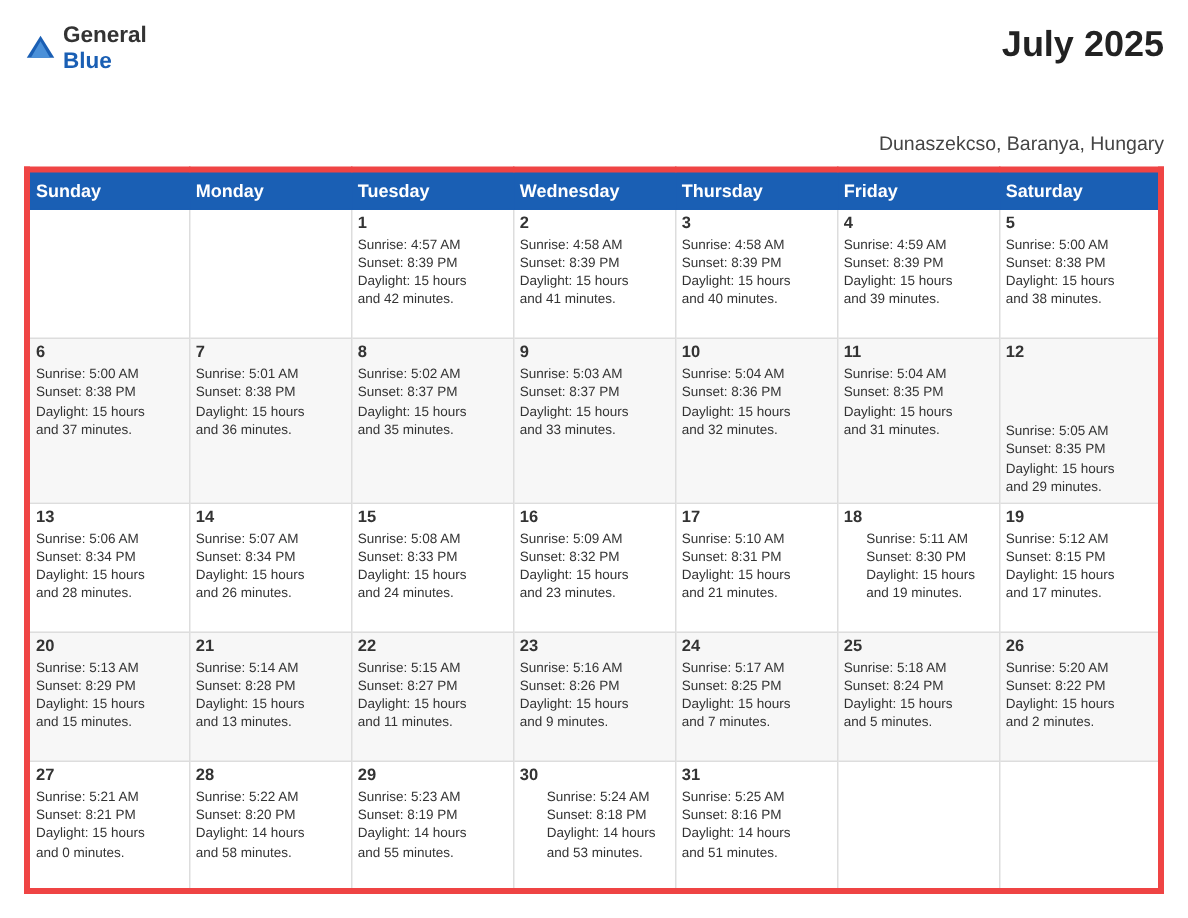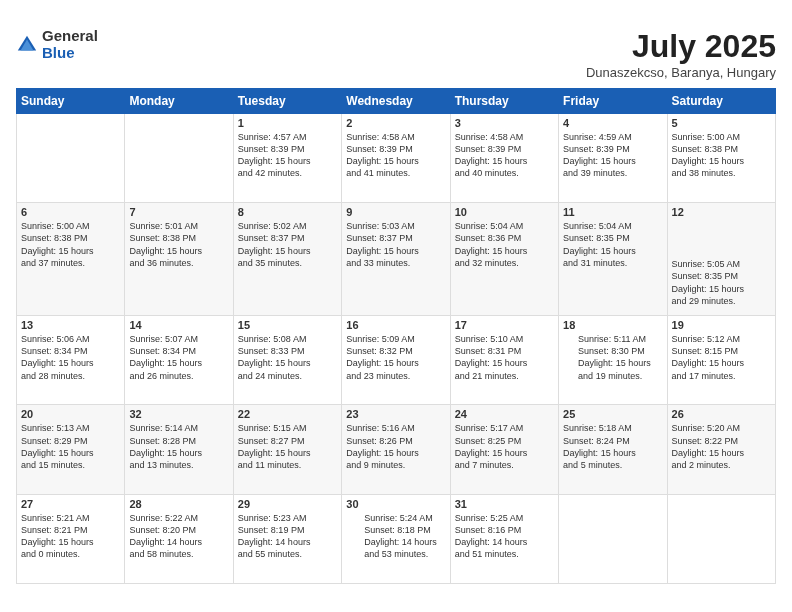--- a/index.html
+++ b/index.html
@@ -13,7 +13,7 @@
     .page {
       width: 792px;
       height: 612px;
-      padding: 28px 16px;
+      padding: 16px 16px;
       display: flex;
       flex-direction: column;
     }

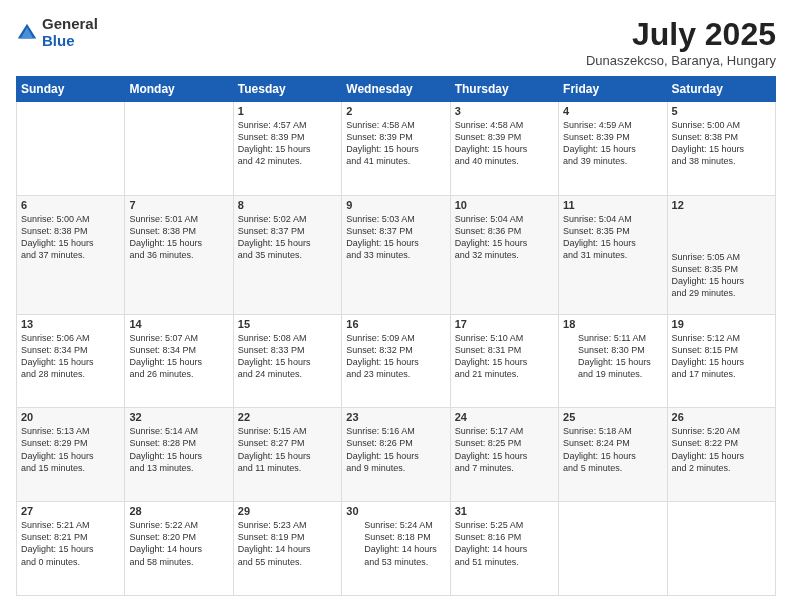--- a/index.html
+++ b/index.html
@@ -43,7 +43,7 @@
       text-align: right;
     }
     .title-month {
-      font-size: 32px;
+      font-size: 24px;
       font-weight: bold;
       color: #222;
     }

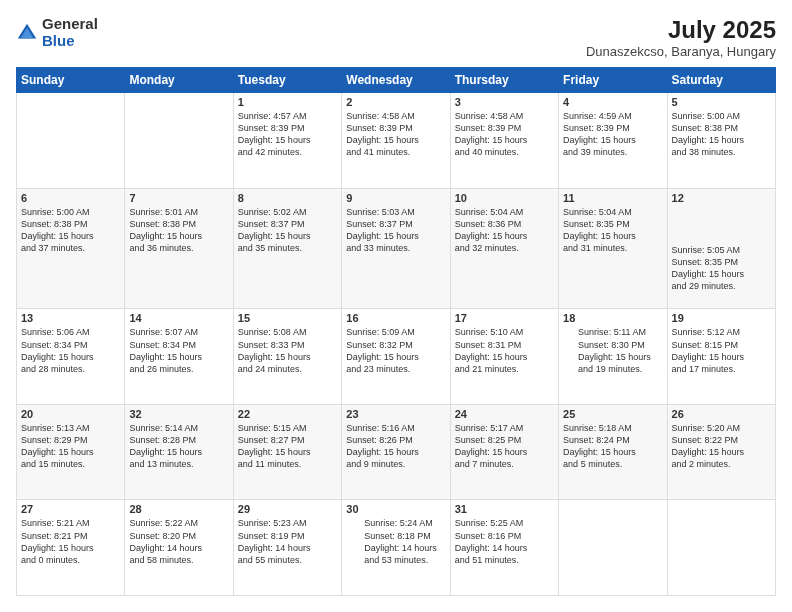--- a/index.html
+++ b/index.html
@@ -50,6 +50,7 @@
     .title-location {
       font-size: 13px;
       color: #444;
+      margin-top: 44px;
     }
     .calendar {
       flex: 1;

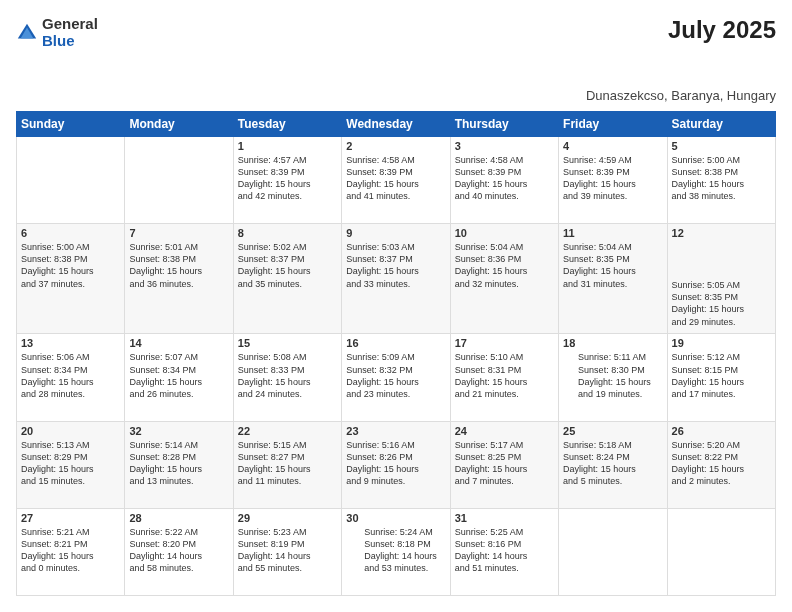--- a/index.html
+++ b/index.html
@@ -54,7 +54,7 @@
     }
     .calendar {
       flex: 1;
-      border: 1px solid #ef4444;
+      border: 4px solid #ef4444;
       border-collapse: collapse;
       width: 100%;
       table-layout: fixed;

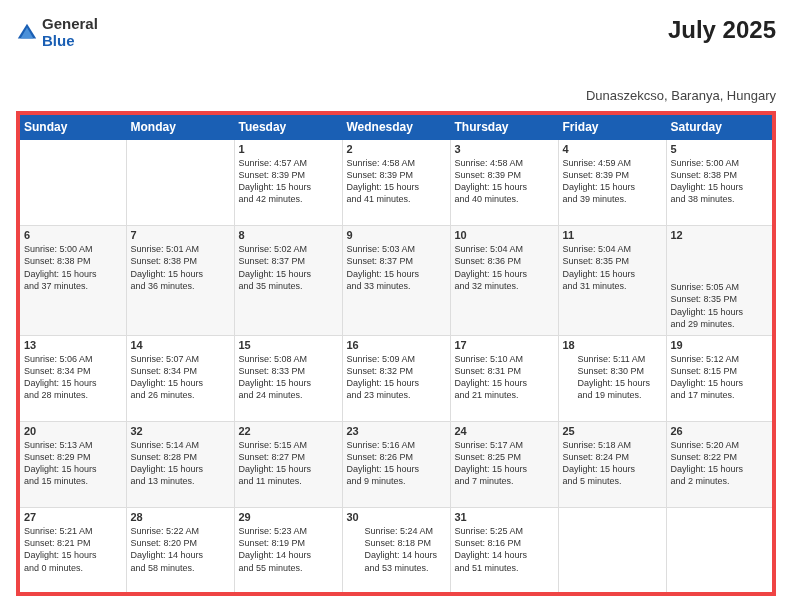--- a/index.html
+++ b/index.html
@@ -279,7 +279,7 @@
 and 15 minutes.</div>
           </td>
           <td>
-            <span class="day-number">32</span>
+            <span class="day-number">21</span>
             <div class="cell-text" style="white-space: pre-line;">Sunrise: 5:14 AM
 Sunset: 8:28 PM
 Daylight: 15 hours

